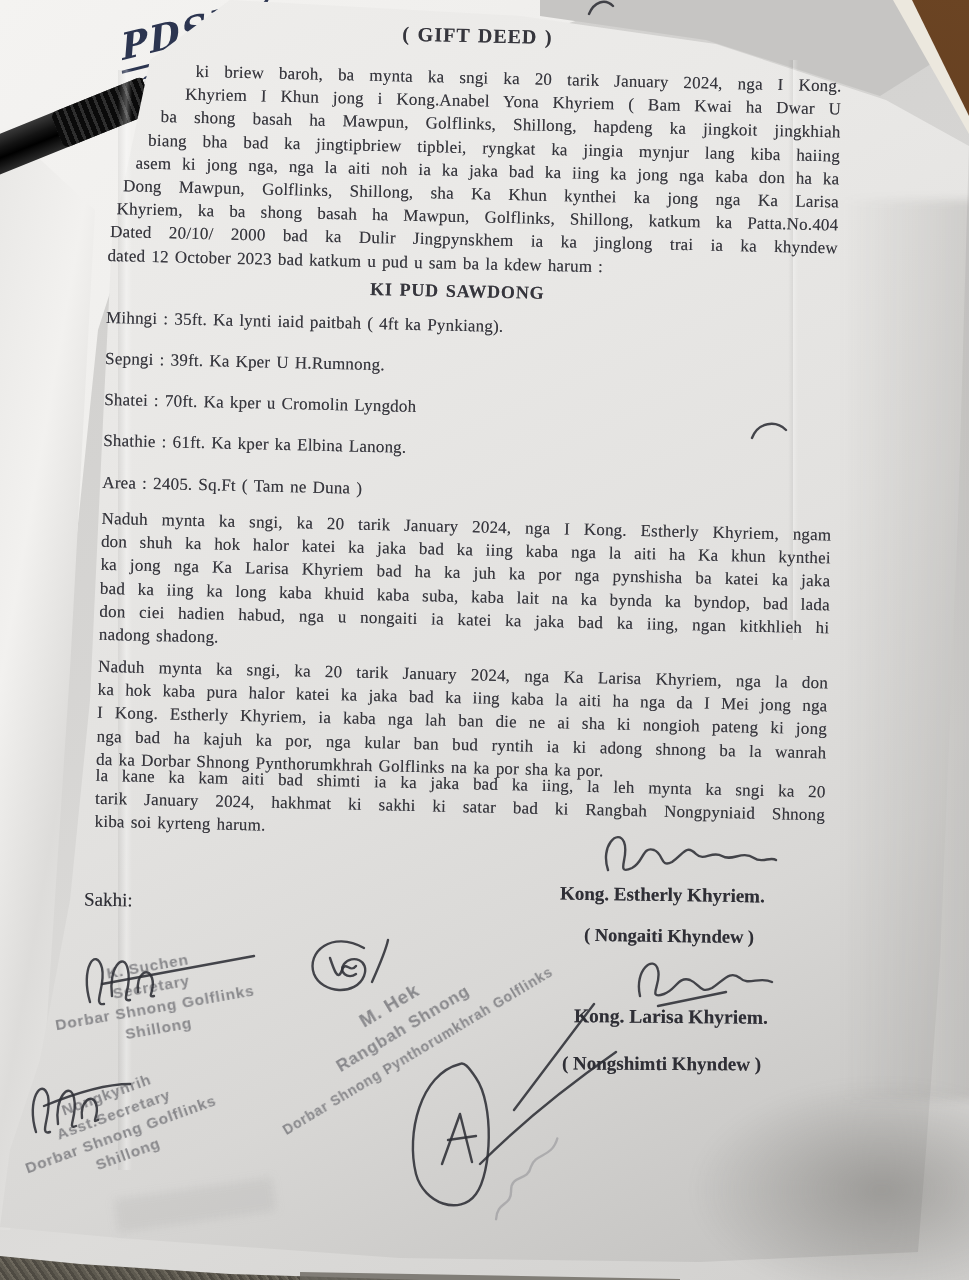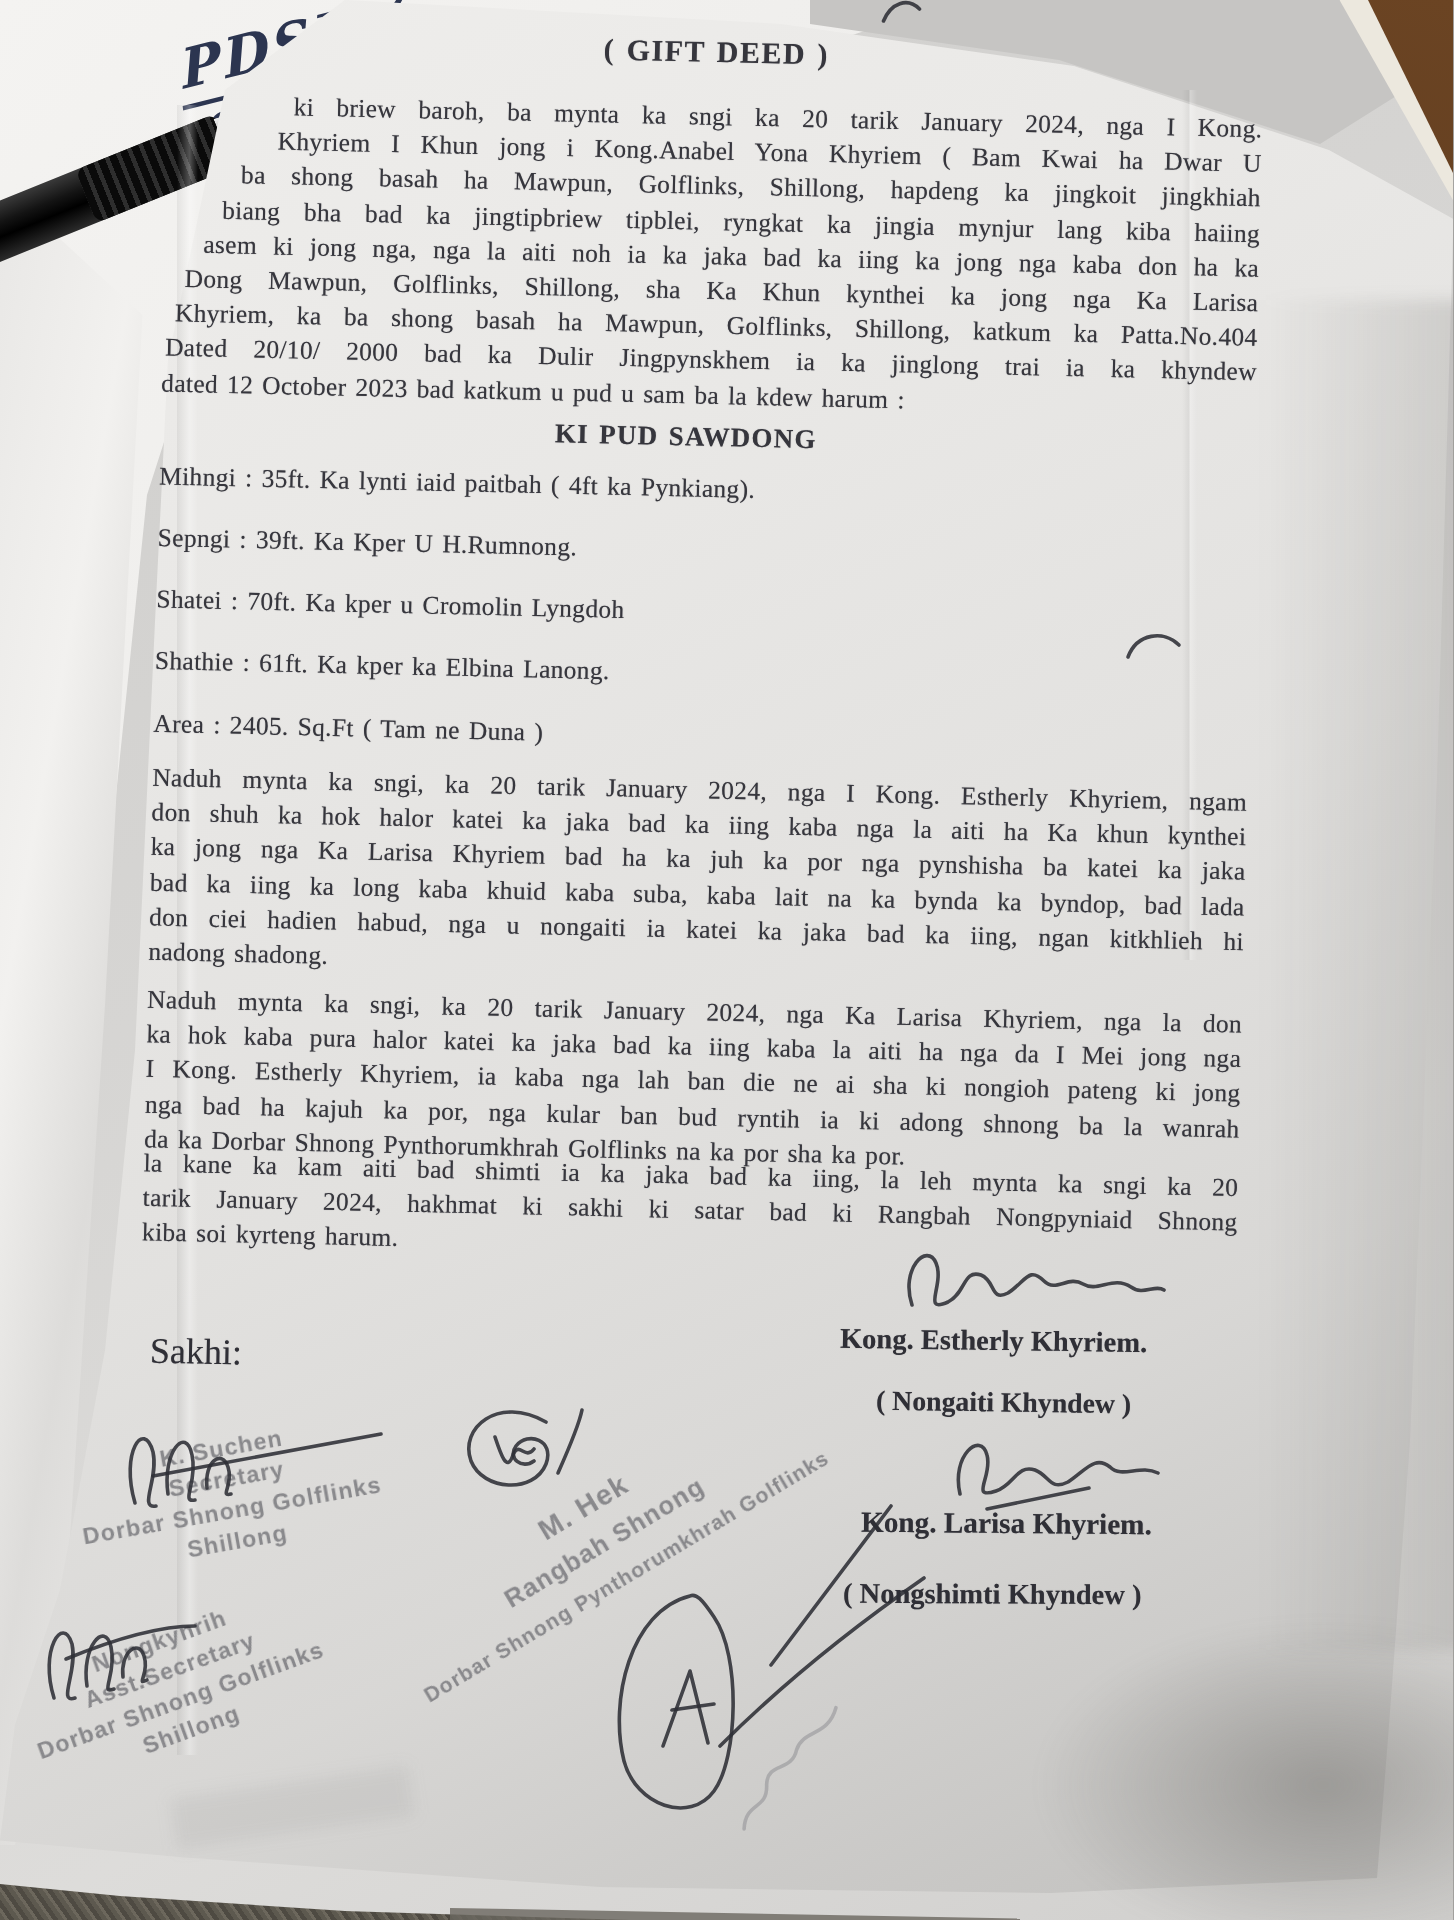--- a/index.html
+++ b/index.html
@@ -159,7 +159,7 @@
     </div>
   </div>
 
-  <div class="abs-text" style="left:100px;top:889px;font-size:24px;transform:rotate(1deg)">Sakhi:</div>
+  <div class="abs-text" style="left:84px;top:889px;font-size:19px;transform:rotate(1deg)">Sakhi:</div>
 
   <svg class="sig" style="left:598px;top:824px" width="185" height="60">
     <path d="M10,46 C2,22 20,4 26,18 C32,32 16,52 34,44 C46,38 44,22 56,26 C66,30 62,44 74,38 C86,30 88,20 98,30 C106,38 114,26 124,32 C134,38 144,26 156,34 C164,40 172,32 178,36"></path>

